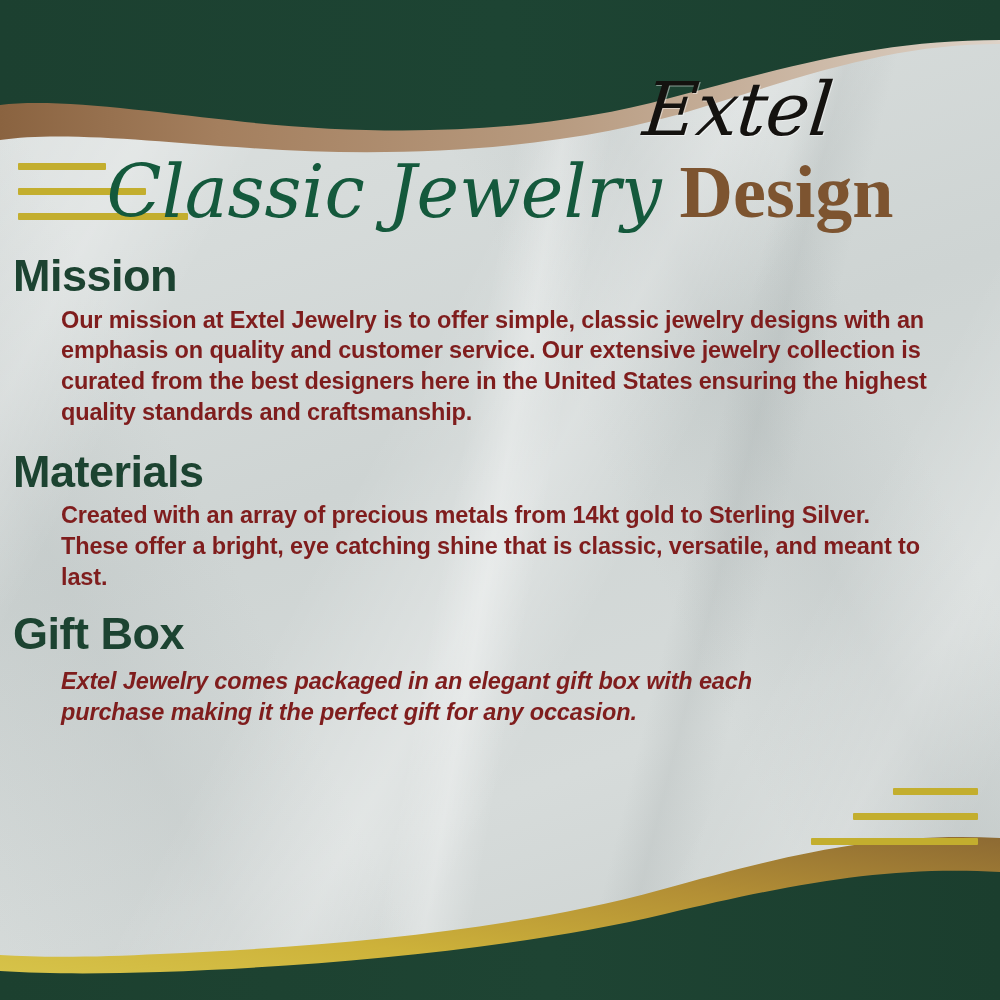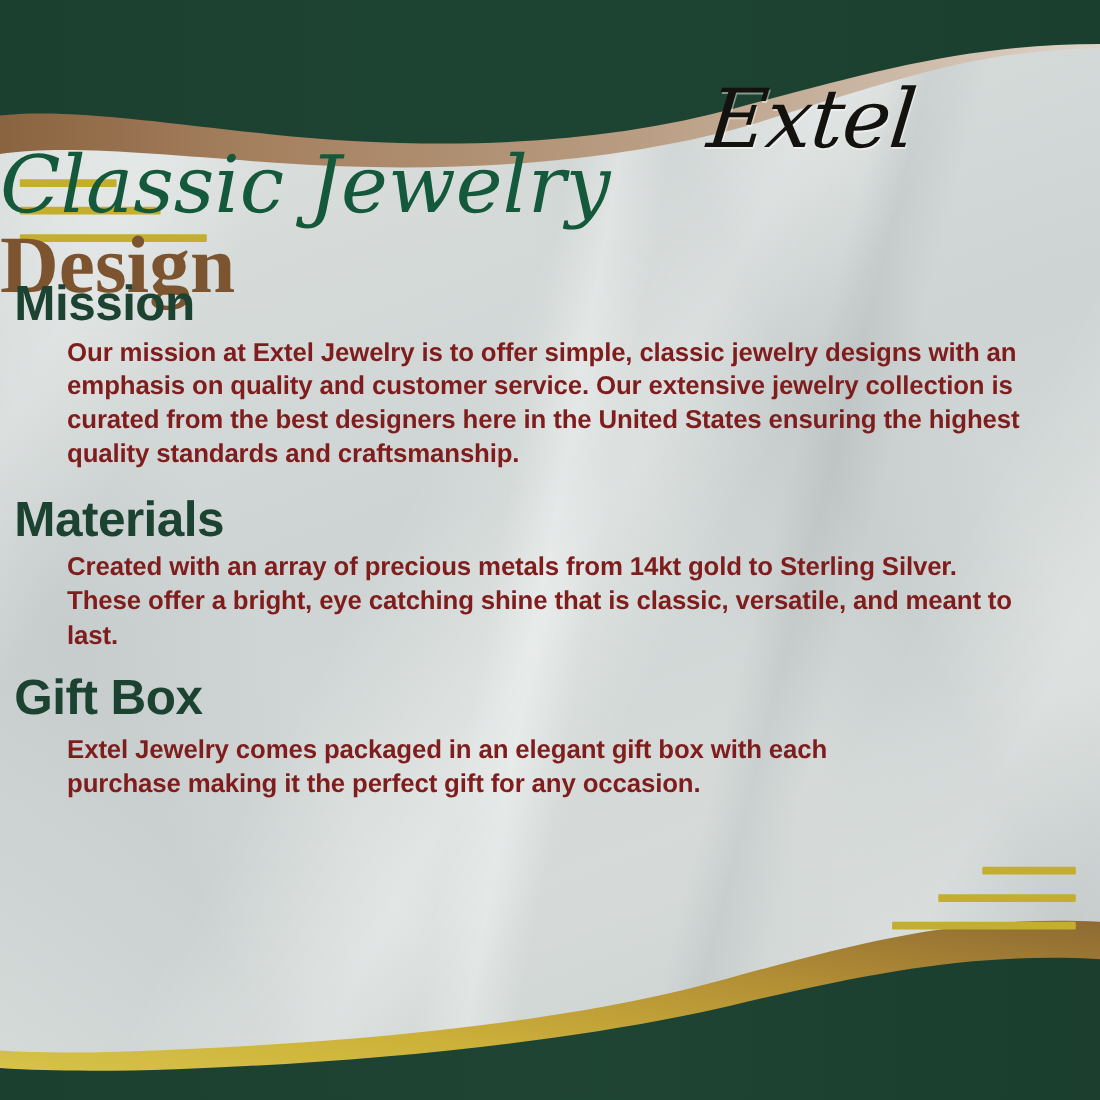--- a/index.html
+++ b/index.html
@@ -116,7 +116,6 @@
     align-items: baseline;
     justify-content: center;
     white-space: nowrap;
-    flex-direction: column;
   }
   .title-classic {
     font-family: "DejaVu Serif", serif;

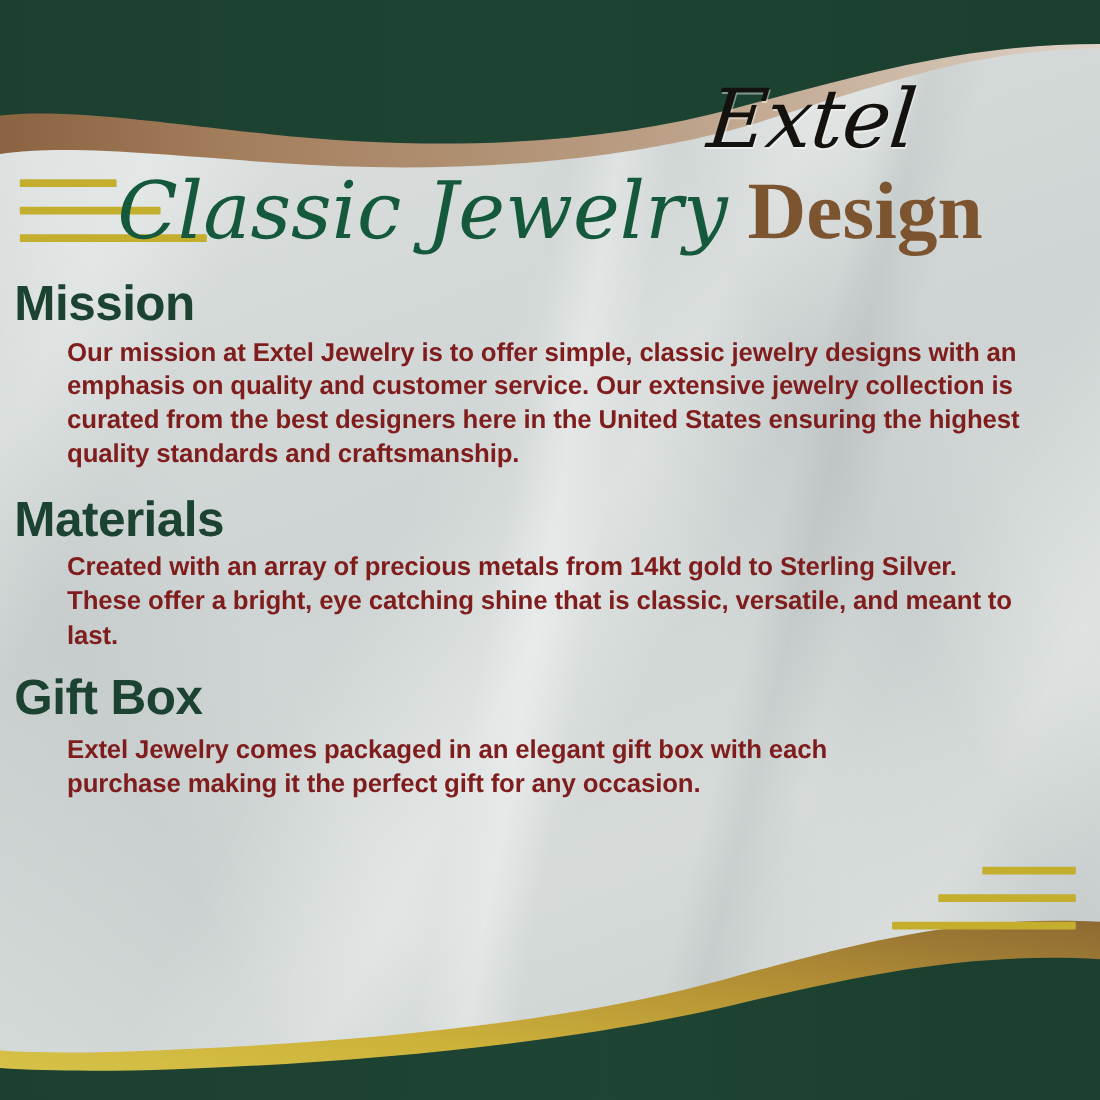--- a/index.html
+++ b/index.html
@@ -168,7 +168,7 @@
   .section.s-mission   { margin-bottom: 20px; }
   .section.s-materials { margin-bottom: 17px; }
   .section.s-service   { margin-bottom: 22px; }
-  .section.s-gift .sec-body { margin-top: 8px; }
+  .section.s-gift .sec-body { margin-top: 8px; font-style: italic; }
 </style>
 </head>
 <body>

